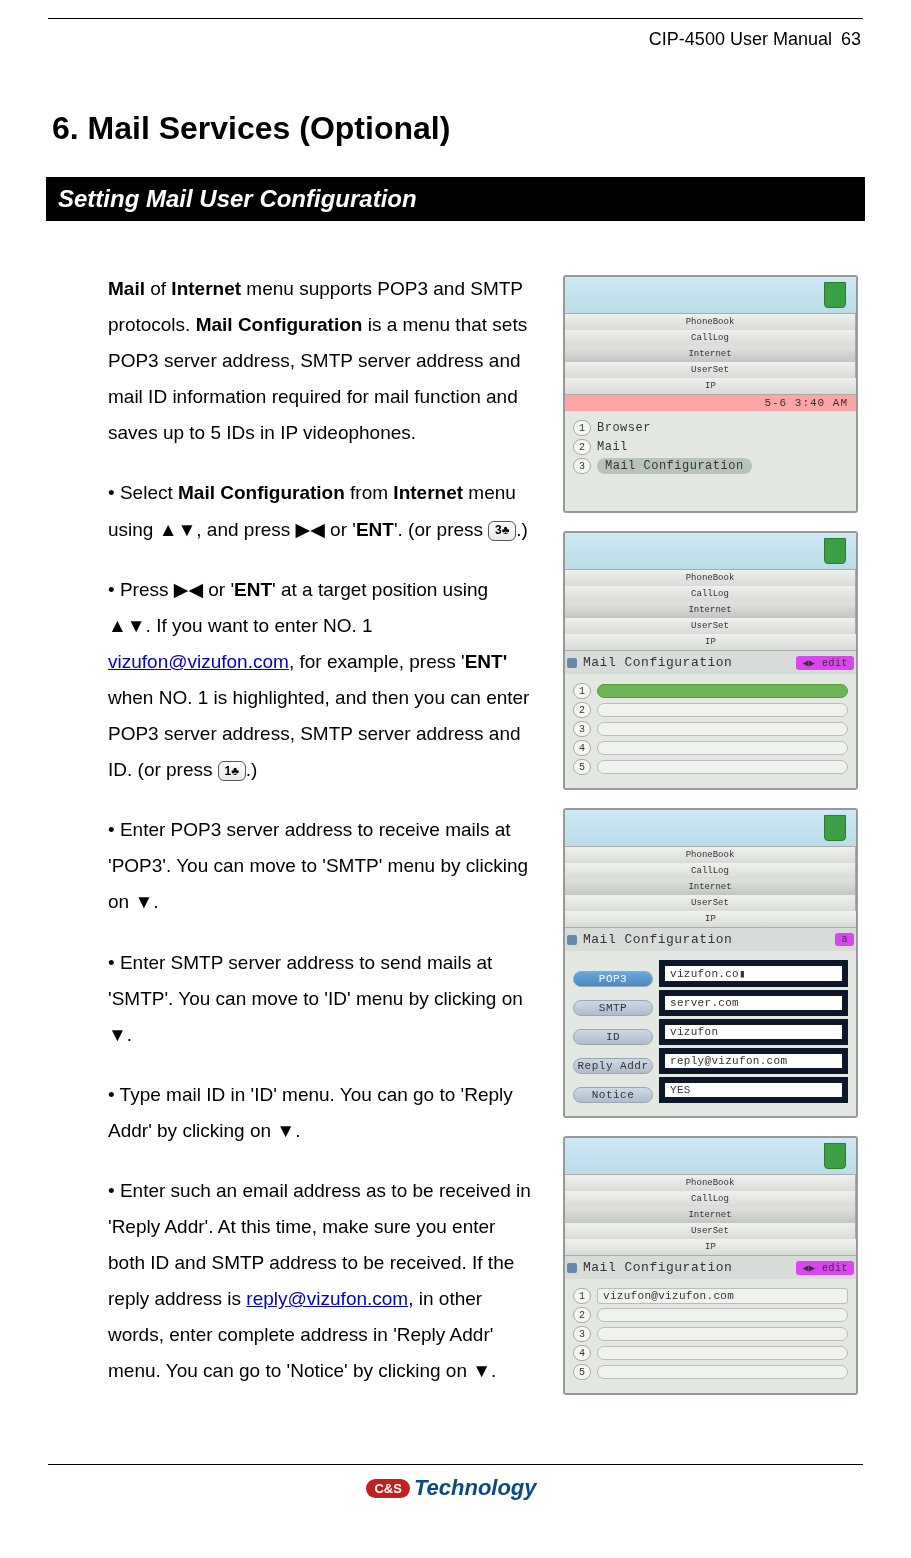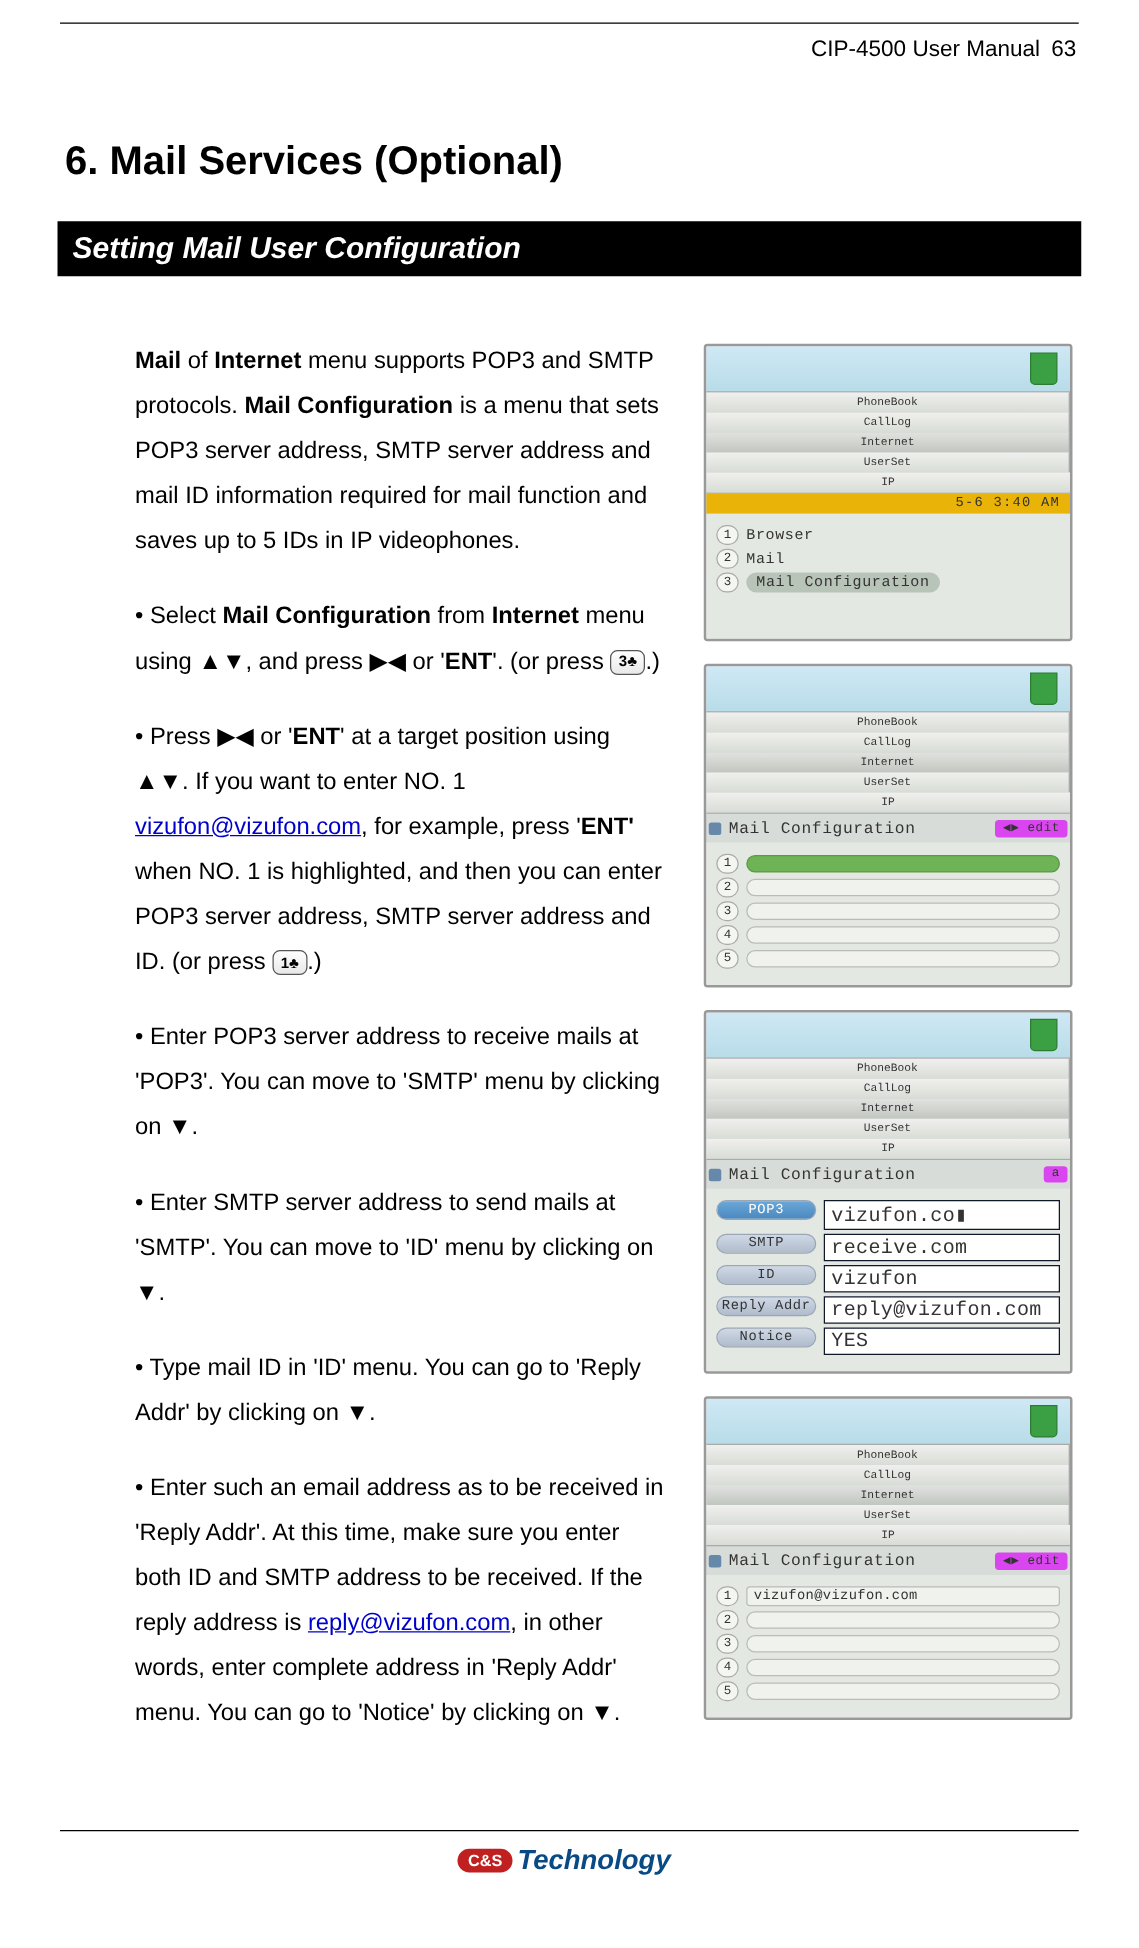--- a/index.html
+++ b/index.html
@@ -119,7 +119,7 @@
     text-align: right;
     font-size: 11px;
     padding: 2px 8px;
-    background: #eab308;
+    background: #fca5a5;
     letter-spacing: 1px;
   }
   .ss-body {

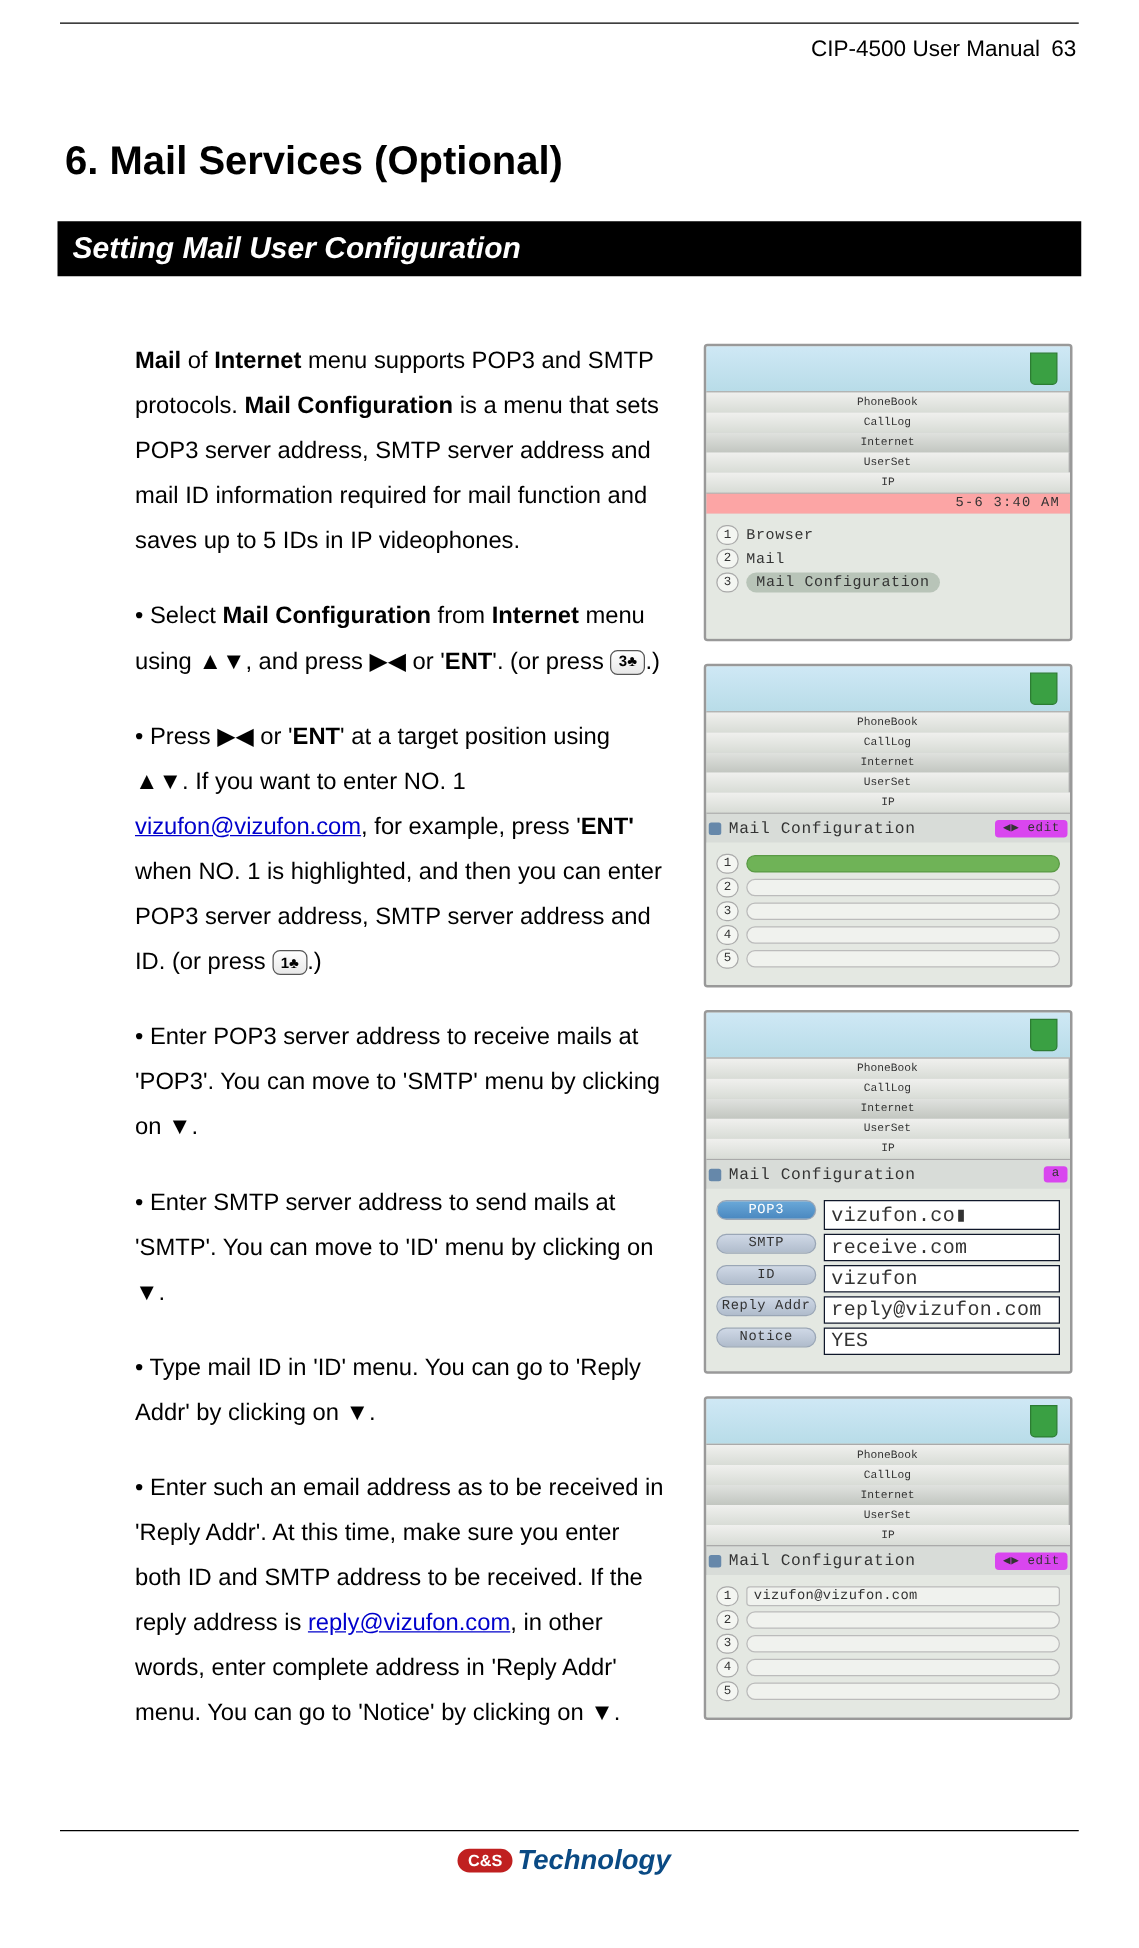--- a/index.html
+++ b/index.html
@@ -172,7 +172,7 @@
   }
   .ss-field-row {
     display: flex;
-    align-items: flex-start;
+    align-items: flex-end;
     gap: 6px;
     margin: 3px 0;
   }

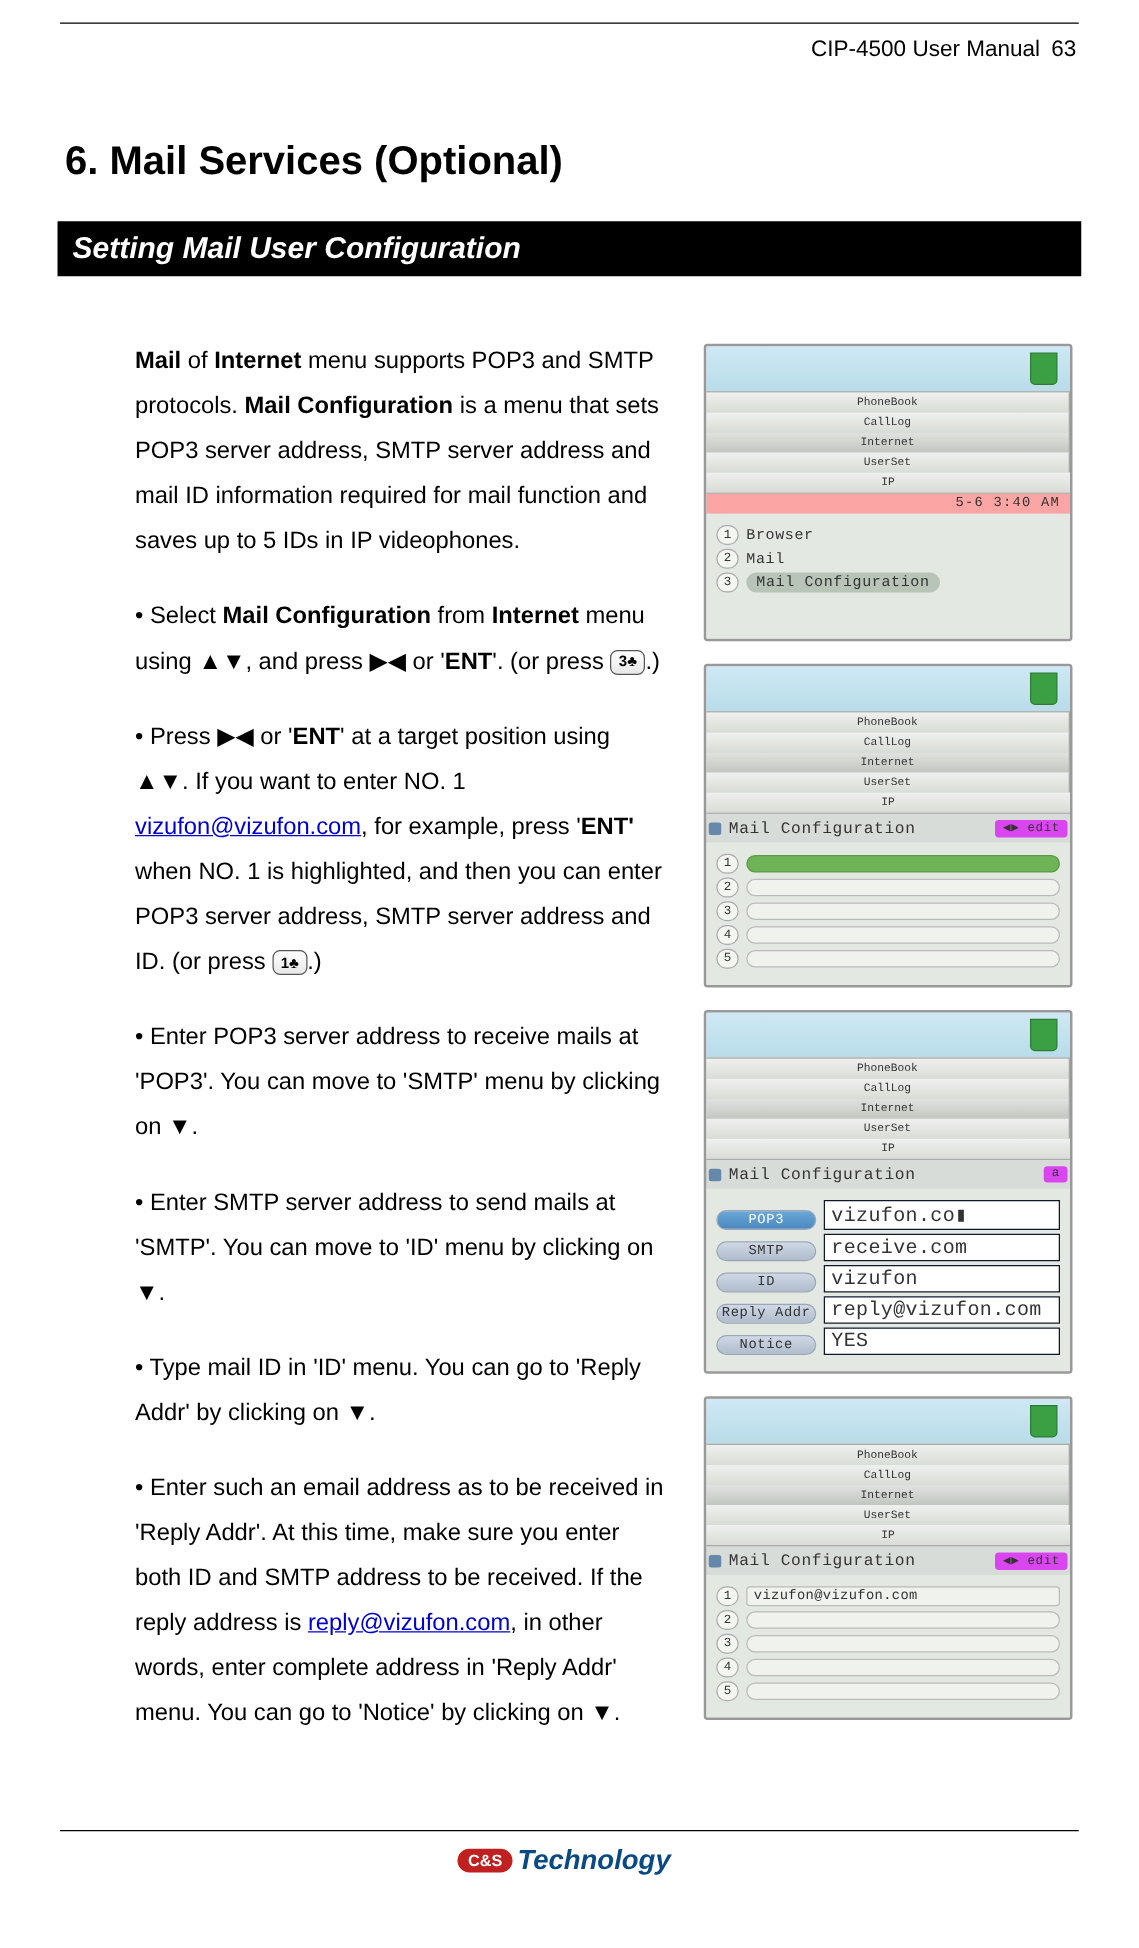--- a/index.html
+++ b/index.html
@@ -190,9 +190,9 @@
   .ss-field-val {
     flex: 1;
     background: #fff;
-    border: 1px solid #0f172a;
+    border: 6px solid #0f172a;
     padding: 1px 5px;
-    font-size: 16px;
+    font-size: 11px;
     letter-spacing: 0.3px;
   }
   .ss-slot {

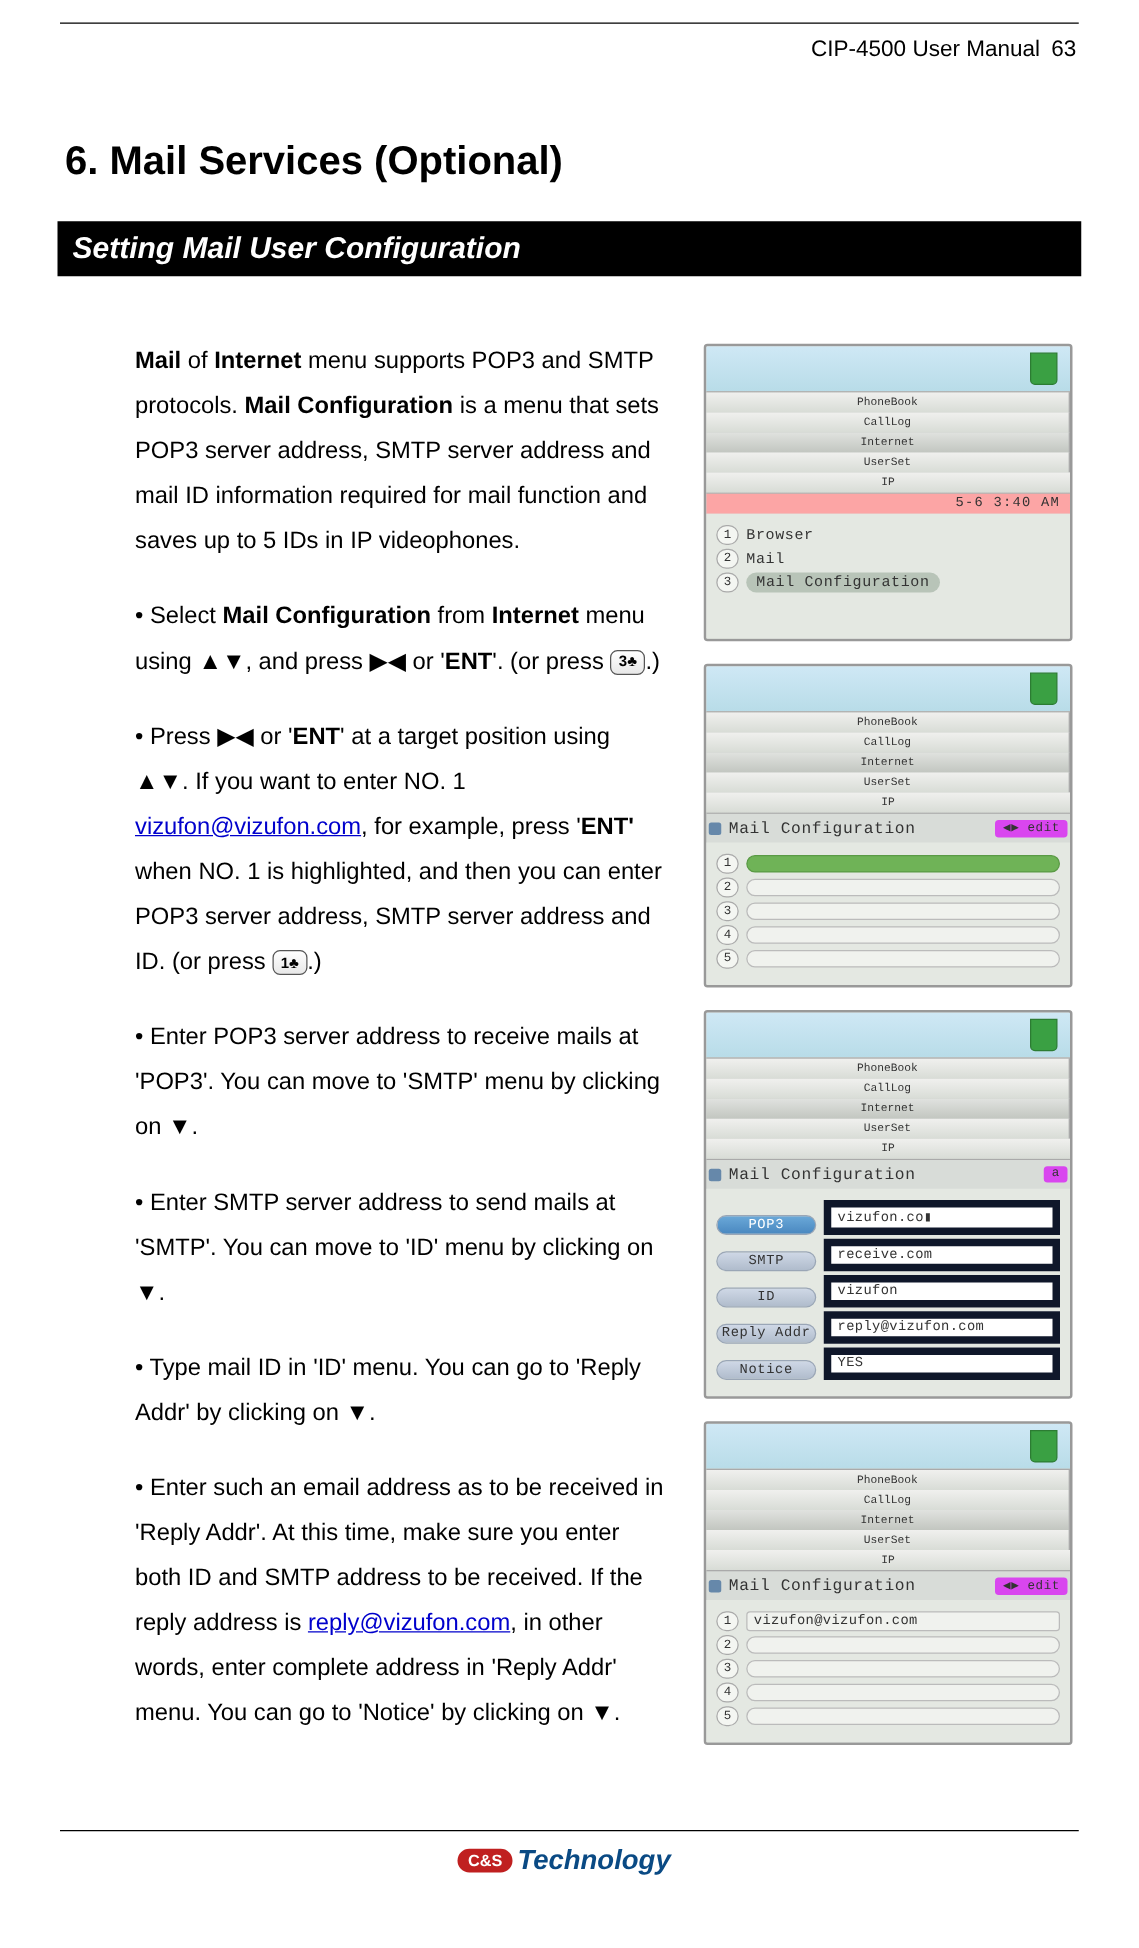--- a/index.html
+++ b/index.html
@@ -371,7 +371,7 @@
             </div>
           <div class="ss-field-row">
               <div class="ss-field-label">SMTP</div>
-              <div class="ss-field-val">receive.com</div>
+              <div class="ss-field-val">server.com</div>
             </div>
           <div class="ss-field-row">
               <div class="ss-field-label">ID</div>

